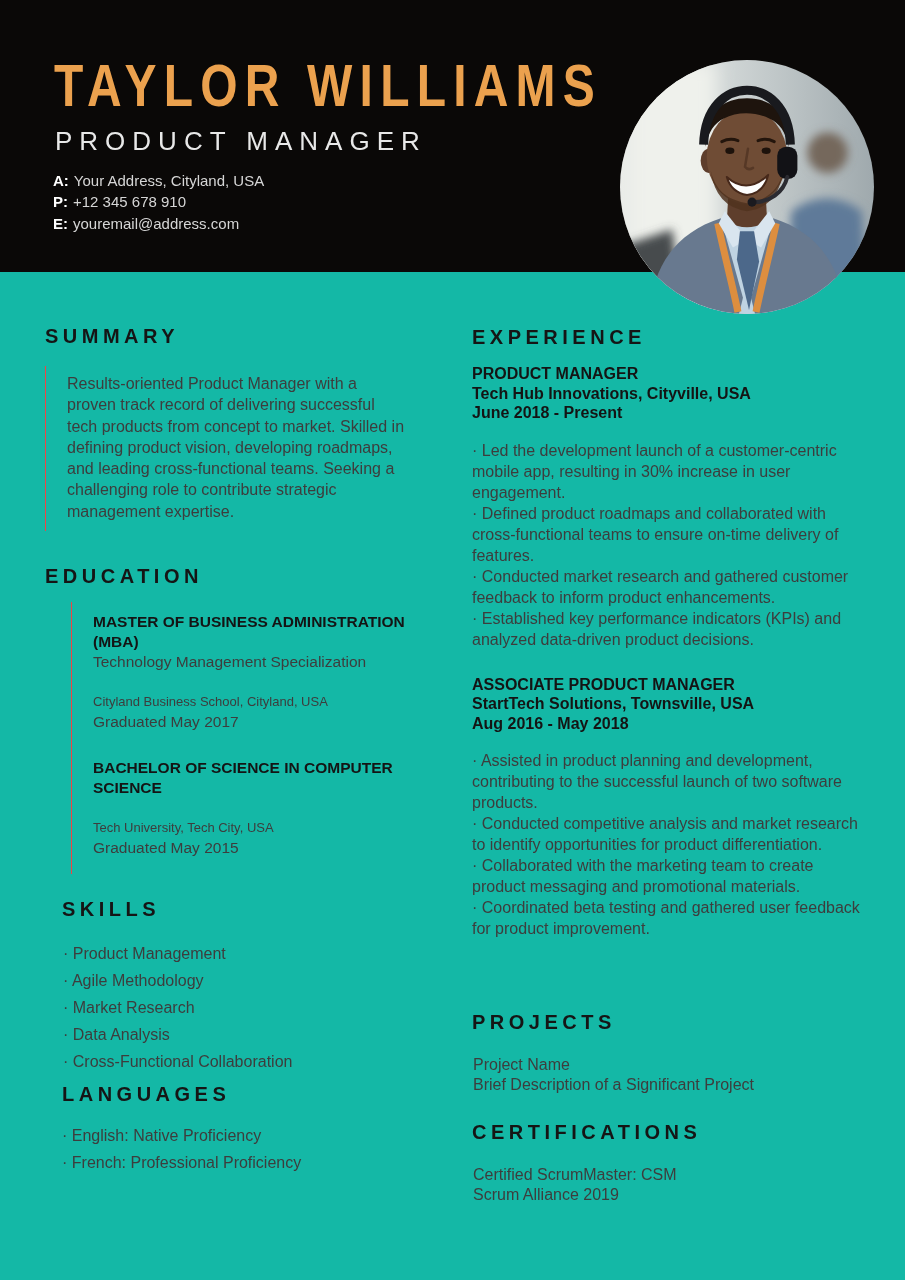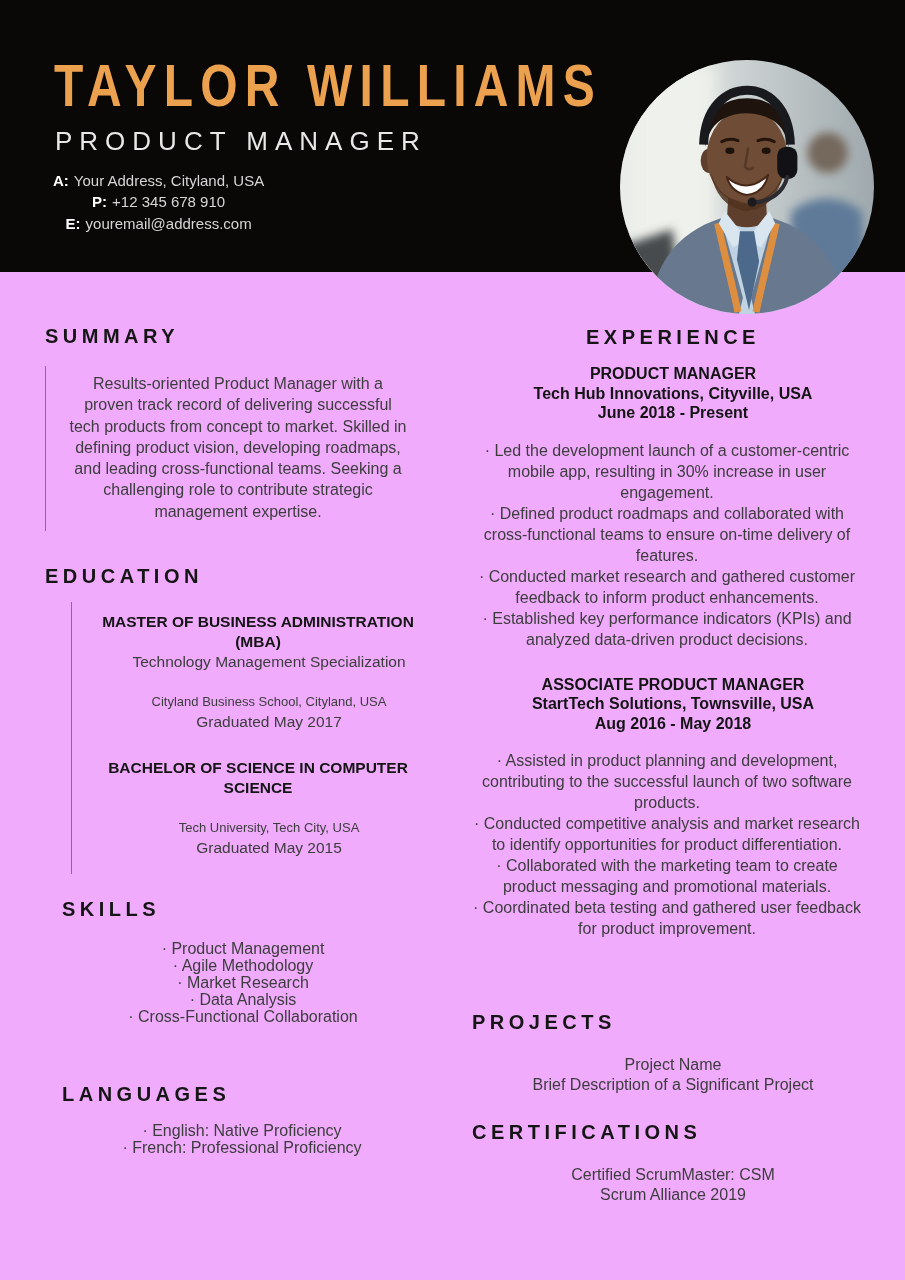--- a/index.html
+++ b/index.html
@@ -3,8 +3,8 @@
 <meta charset="utf-8">
 <style>
   html,body{margin:0;padding:0;background:#ffffff;}
-  .page{position:relative;width:905px;height:1280px;background:#f0abfc;overflow:hidden;
-        font-family:"Liberation Sans",sans-serif;color:#3d3d3d;text-align:center;}
+  .page{position:relative;width:905px;height:1280px;background:#14b8a6;overflow:hidden;
+        font-family:"Liberation Sans",sans-serif;color:#3d3d3d;}
   
   .header{position:absolute;left:0;top:0;width:905px;height:272px;background:#0a0807;}
   .name{position:absolute;left:54px;top:56px;font-size:60px;font-weight:700;line-height:1;

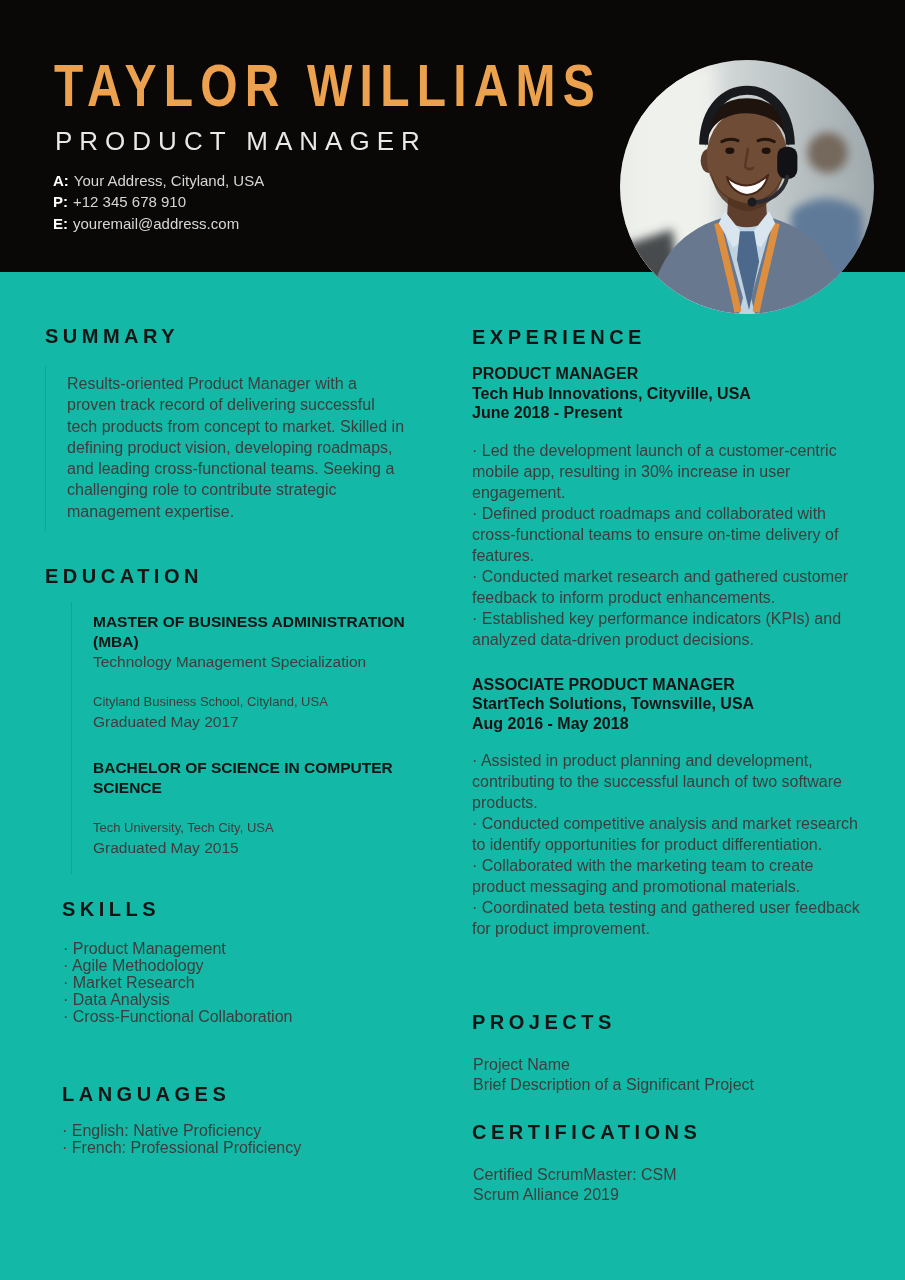--- a/index.html
+++ b/index.html
@@ -38,7 +38,7 @@
   #summary-h{left:45px;top:325px;}
   #education-h{left:45px;top:565px;}
   #languages-h{left:62px;top:1083px;}
-  .plain-list{position:absolute;white-space:pre-line;font-size:16px;line-height:17px;color:#3d3d3d;}
+  .plain-list{position:absolute;white-space:pre-line;font-size:16px;line-height:27px;color:#3d3d3d;}
   #skills-list{left:63px;top:940px;width:360px;}
   #langs-list{left:62px;top:1122px;width:360px;}
   

